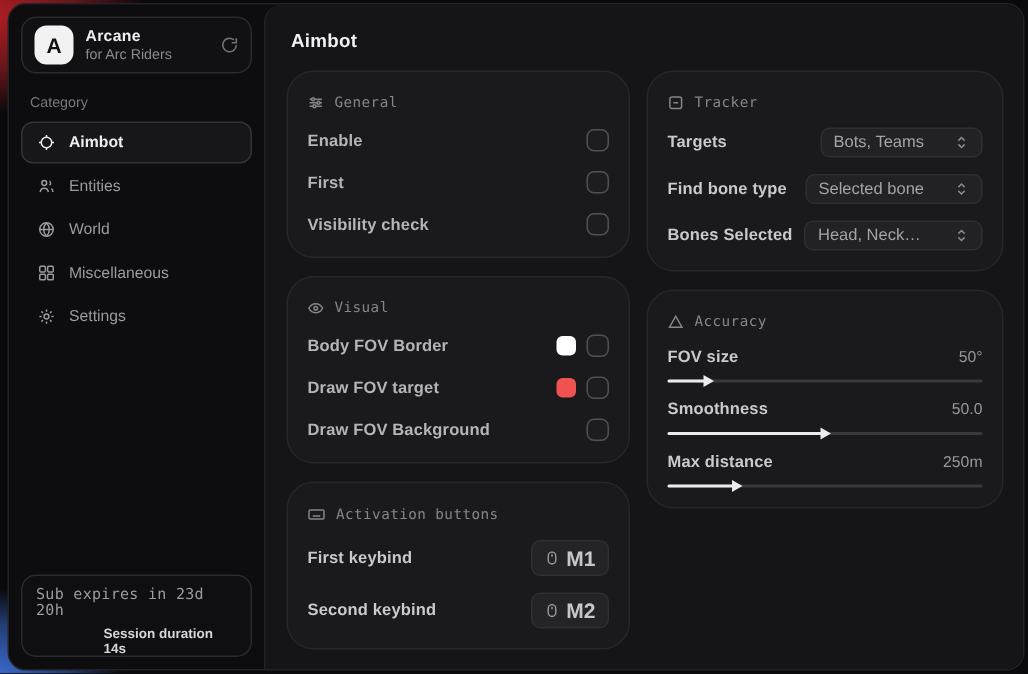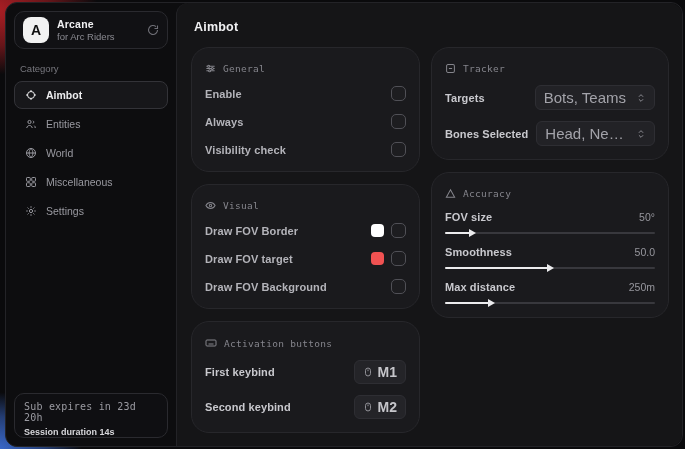--- a/index.html
+++ b/index.html
@@ -104,9 +104,9 @@
   }
   .kbd-btn .ic { display:flex; color:#9a9aa1; }
   .dd-btn {
-    display:flex; align-items:center; gap:10px;
+    display:flex; align-items:center; gap:20px;
     background:#222226; border:1px solid #2e2e33; border-radius:6px;
-    padding:3px 8px; color:#a3a3aa; font-size:15px; cursor:pointer;
+    padding:3px 8px; color:#a3a3aa; font-size:11px; cursor:pointer;
     white-space:nowrap; overflow:hidden;
   }
   .dd-btn .txt { overflow:hidden; text-overflow:ellipsis; max-width:128px; }

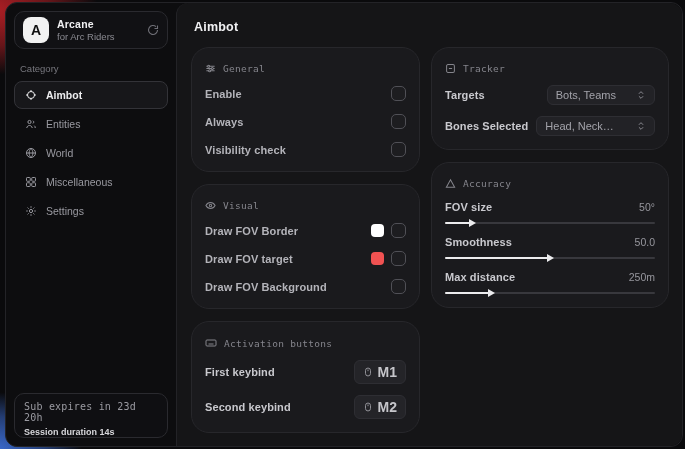--- a/index.html
+++ b/index.html
@@ -235,7 +235,7 @@
             <span class="checkbox"></span>
           </div>
           <div class="row">
-            <span class="row-label dim">Always</span>
+            <span class="row-label dim">First</span>
             <span class="checkbox"></span>
           </div>
           <div class="row">

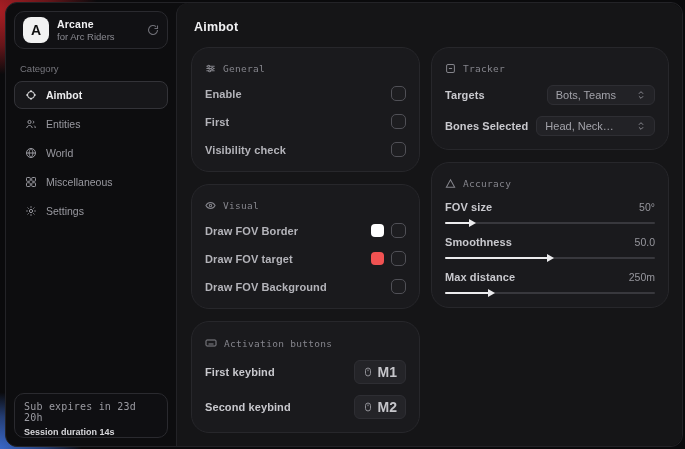--- a/index.html
+++ b/index.html
@@ -337,6 +337,17 @@
             </span>
           </div>
           <div class="row">
+            <span class="row-label">Find bone type</span>
+            <span class="dd-btn">
+              <span class="txt">Selected bone</span>
+              <span class="ic">
+                <svg width="10" height="10" viewBox="0 0 24 24" fill="none" stroke="currentColor" stroke-width="2.4">
+                  <path d="M7 9l5-5 5 5M7 15l5 5 5-5"></path>
+                </svg>
+              </span>
+            </span>
+          </div>
+          <div class="row">
             <span class="row-label">Bones Selected</span>
             <span class="dd-btn">
               <span class="txt">Head, Neck, Body, Pe..</span>

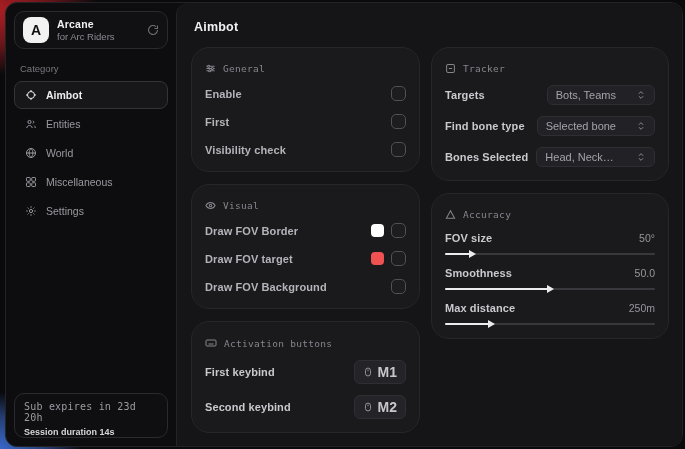--- a/index.html
+++ b/index.html
@@ -255,7 +255,7 @@
             <span>Visual</span>
           </div>
           <div class="row">
-            <span class="row-label dim">Draw FOV Border</span>
+            <span class="row-label dim">Body FOV Border</span>
             <span class="row-right">
               <span class="swatch" style="background: rgb(255, 255, 255);"></span>
               <span class="checkbox"></span>

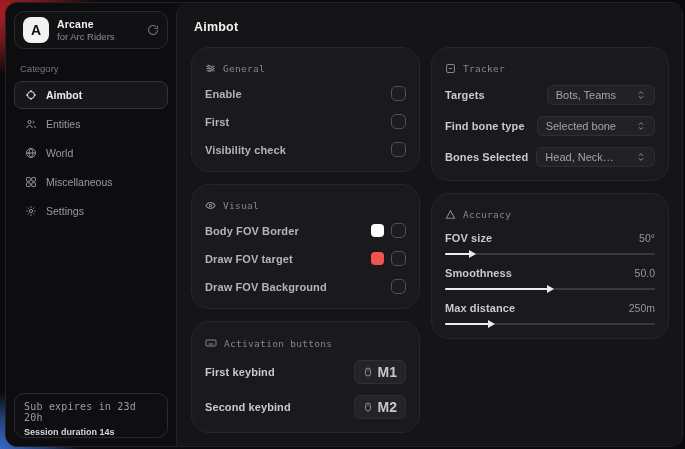--- a/index.html
+++ b/index.html
@@ -62,7 +62,7 @@
     background:#0f0f12;
   }
   .status-line1 { font-family:"DejaVu Sans Mono", monospace; color:#9b9ba2; font-size:10px; letter-spacing:.2px; }
-  .status-line2 { color:#d6d6da; font-size:9px; font-weight:bold; margin-top:4px; }
+  .status-line2 { color:#d6d6da; font-size:9px; font-weight:bold; margin-top:4px;margin-left:45px; }
   
   .main {
     position:absolute; left:170px; top:0; right:0; bottom:0;

